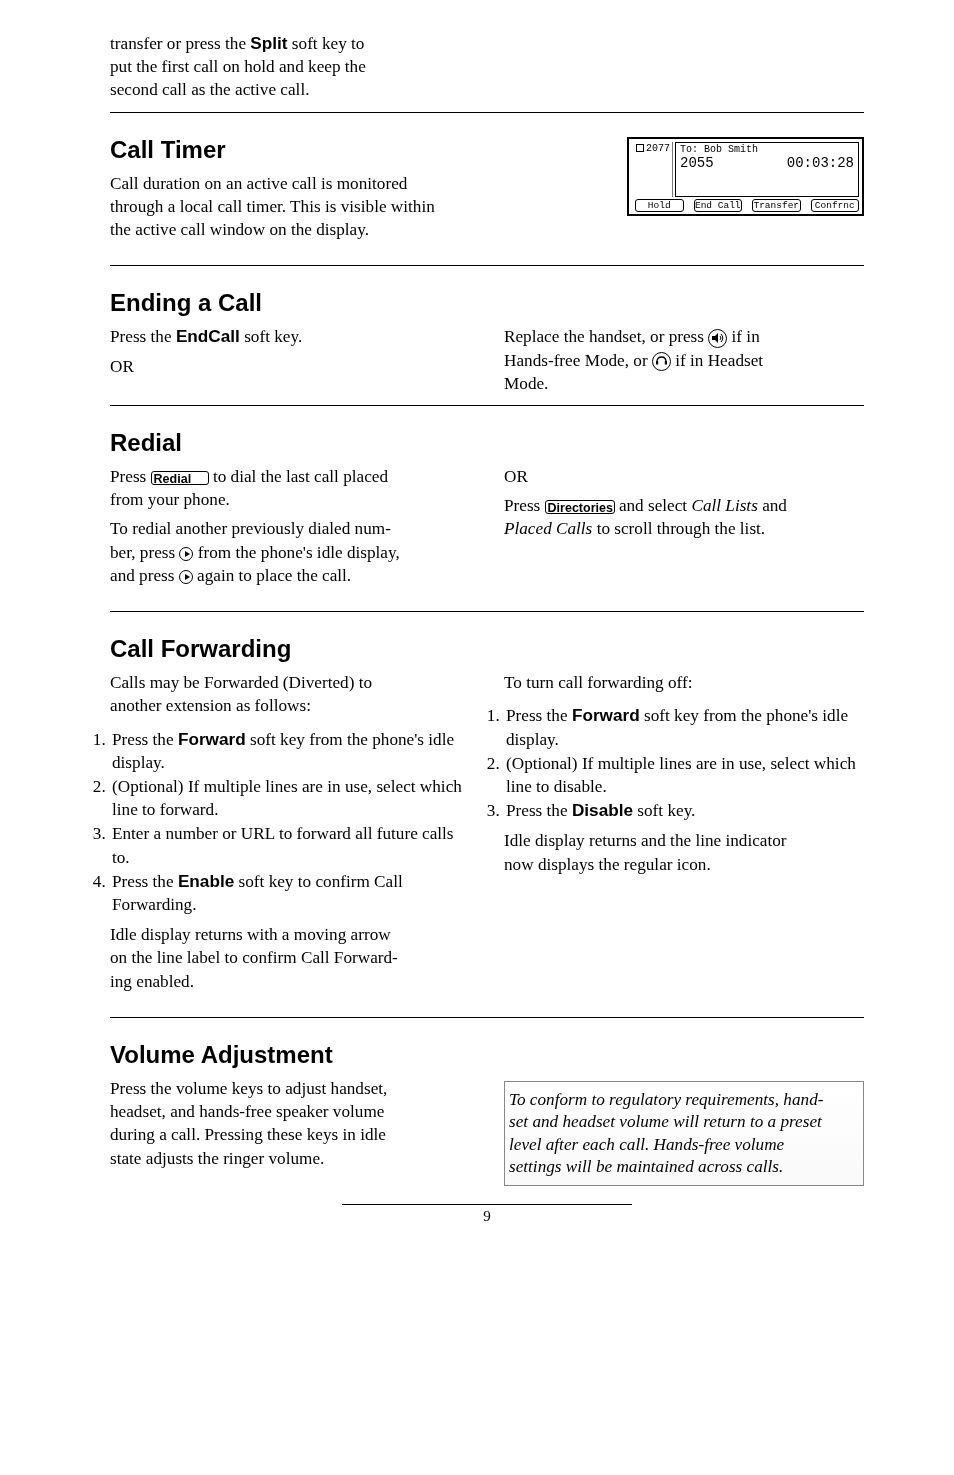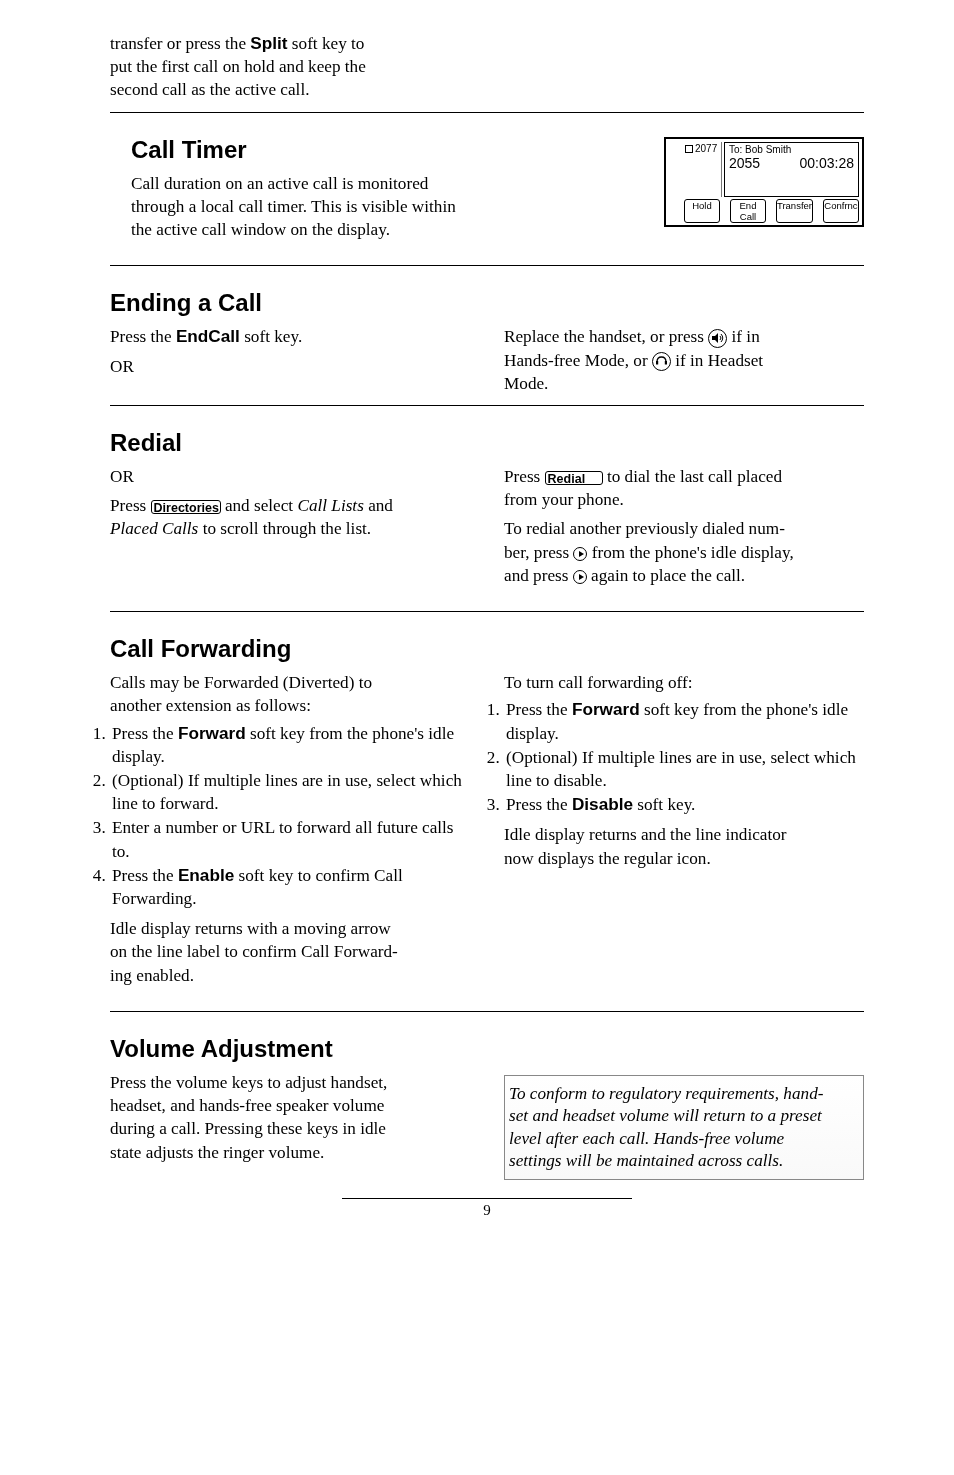--- a/index.html
+++ b/index.html
@@ -14,7 +14,7 @@
   ol { padding-left: 28px; margin-top: 4px; }
   ol li { line-height: 1.35; margin-bottom: 1px; padding-left: 2px; }
   .hang { padding-left: 0; }
-  .calltimer-row { display: flex; align-items: flex-start; margin-left: 21px; }
+  .calltimer-row { display: flex; align-items: flex-start; }
   .calltimer-text { flex: 1; padding-right: 24px; }
   .lcd { border: 2px solid #000; width: 200px; padding: 3px 3px 2px 18px; background:#fff; font-family: Liberation Sans, sans-serif; font-size: 10.5px; margin-top: 24px; }
   .lcd-top { display:flex; }

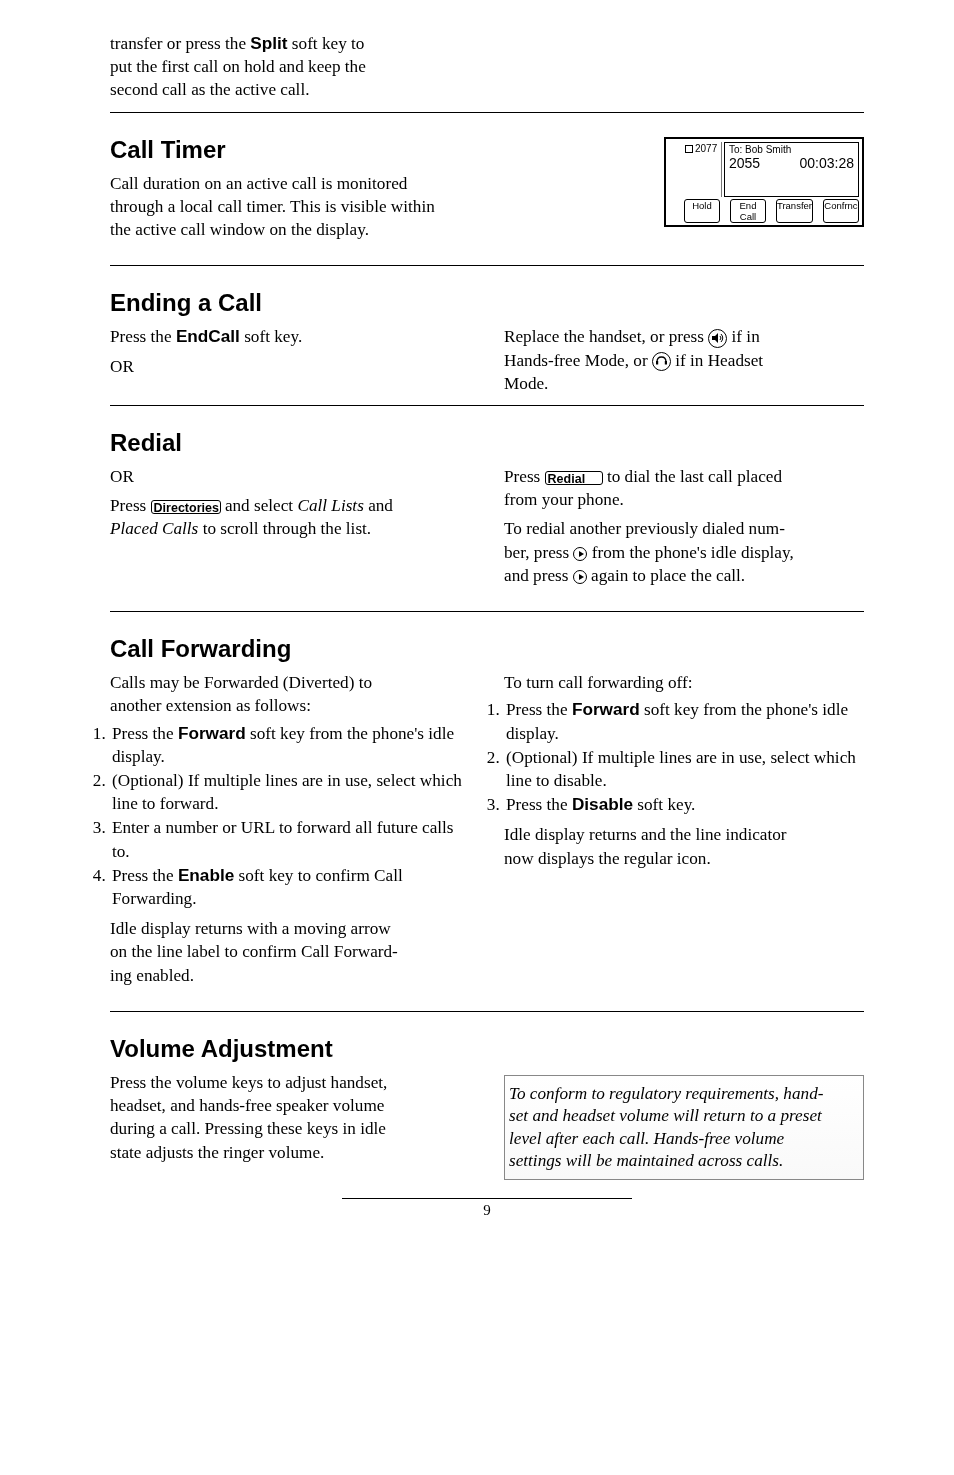--- a/index.html
+++ b/index.html
@@ -16,7 +16,7 @@
   .hang { padding-left: 0; }
   .calltimer-row { display: flex; align-items: flex-start; }
   .calltimer-text { flex: 1; padding-right: 24px; }
-  .lcd { border: 2px solid #000; width: 200px; padding: 3px 3px 2px 18px; background:#fff; font-family: Liberation Sans, sans-serif; font-size: 10.5px; margin-top: 24px; }
+  .lcd { border: 2px solid #000; width: 237px; padding: 3px 3px 2px 6px; background:#fff; font-family: Liberation Mono, monospace; font-size: 10.5px; margin-top: 24px; }
   .lcd-top { display:flex; }
   .lcd-ext { width: 38px; padding: 1px 1px; border-right: 1px solid #777; font-size:10px;}
   .lcd-icon { display:inline-block; width:8px; height:8px; border:1px solid #000; margin-right:2px; vertical-align:middle;}

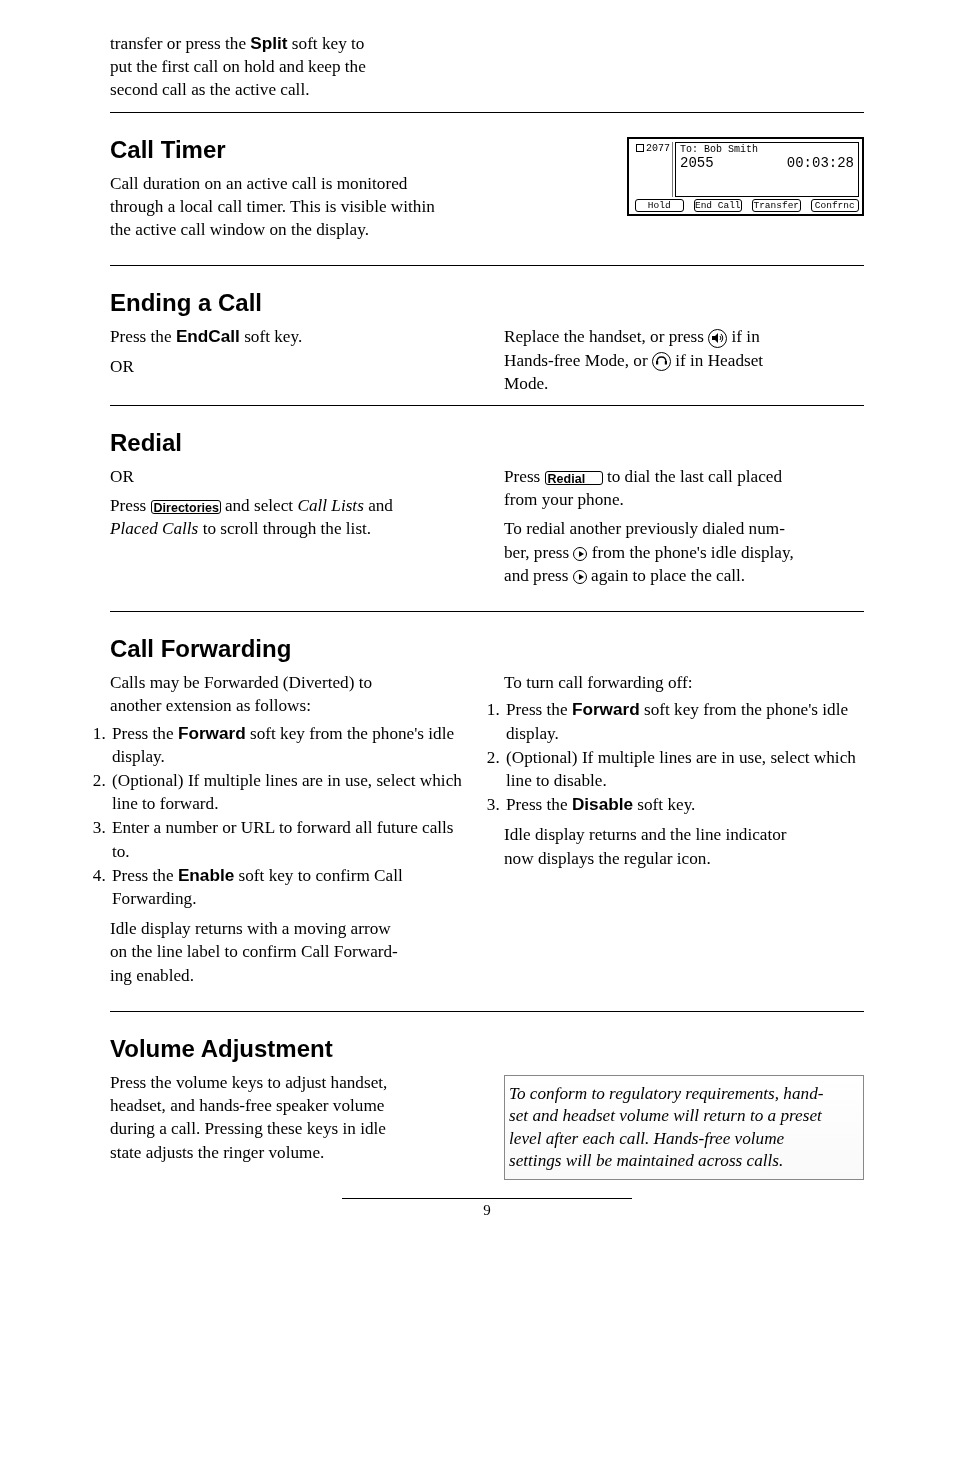--- a/index.html
+++ b/index.html
@@ -113,18 +113,18 @@
   <div class="h2">Redial</div>
   <div class="two-col">
     <div class="col para">
-      <span>OR</span>
-      <div class="vspace-s"></div>
-      <span>Press </span><span class="softkey-lg softkey-long">Directories</span><span> and select  </span><i>Call Lists</i><span> and </span><br>
-      <i>Placed Calls</i><span> to scroll through the list.</span>
-    </div>
-    <div class="col para">
       <span>Press </span><span class="softkey-lg">Redial</span><span> to dial the last call placed </span><br>
       <span>from your phone.</span>
       <div class="vspace-s"></div>
       <span>To redial another previously dialed num-</span><br>
       <span>ber, press </span><span class="circ-icon sm"><span class="tri"></span></span><span> from the phone's idle display, </span><br>
       <span>and press </span><span class="circ-icon sm"><span class="tri"></span></span><span> again to place the call.</span>
+    </div>
+    <div class="col para">
+      <span>OR</span>
+      <div class="vspace-s"></div>
+      <span>Press </span><span class="softkey-lg softkey-long">Directories</span><span> and select  </span><i>Call Lists</i><span> and </span><br>
+      <i>Placed Calls</i><span> to scroll through the list.</span>
     </div>
   </div>
   <div class="vspace-m"></div>

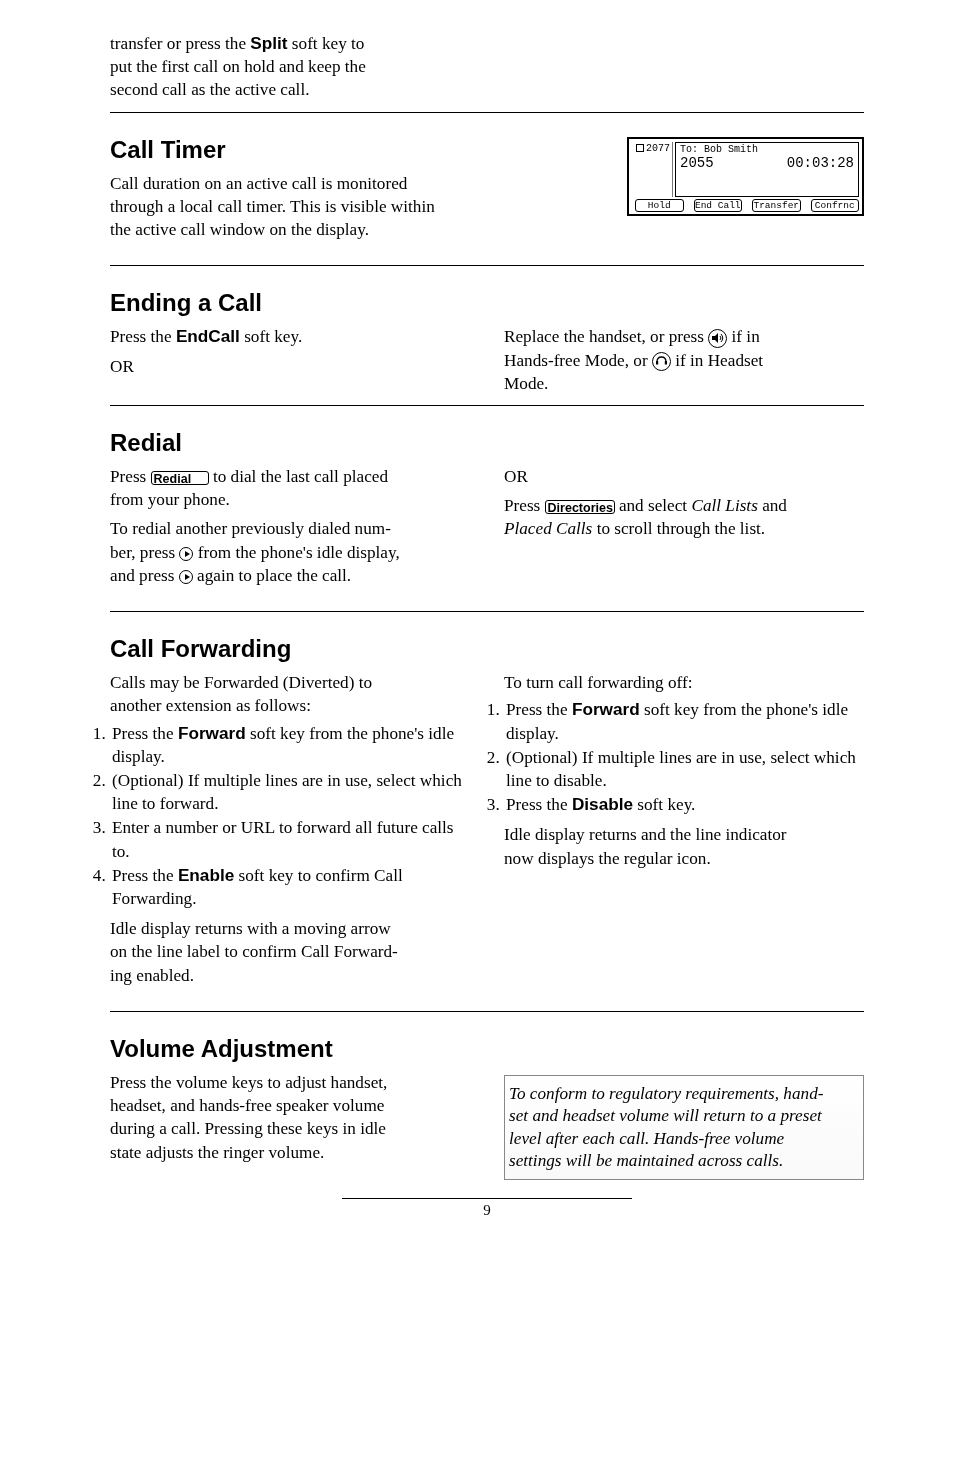--- a/index.html
+++ b/index.html
@@ -11,7 +11,7 @@
   .bold-sans { font-family: Arial, sans-serif; font-weight: 700; text-align: right; }
   hr.sep { border: none; border-top: 1.5px solid #000; margin-top: 10px; margin-bottom: 0; }
   .h2 { font-family: Arial, sans-serif; font-weight: 800; font-size: 24px; margin: 23px 0 8px 0; }
-  ol { padding-left: 28px; margin-top: 4px; }
+  ol { padding-left: 28px; margin-top: 10px; }
   ol li { line-height: 1.35; margin-bottom: 1px; padding-left: 2px; }
   .hang { padding-left: 0; }
   .calltimer-row { display: flex; align-items: flex-start; }

